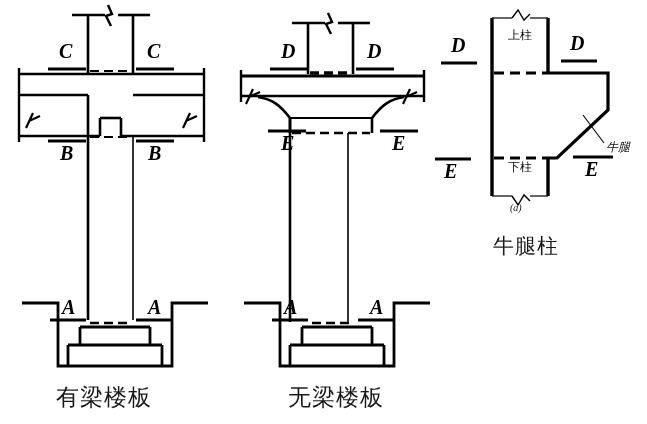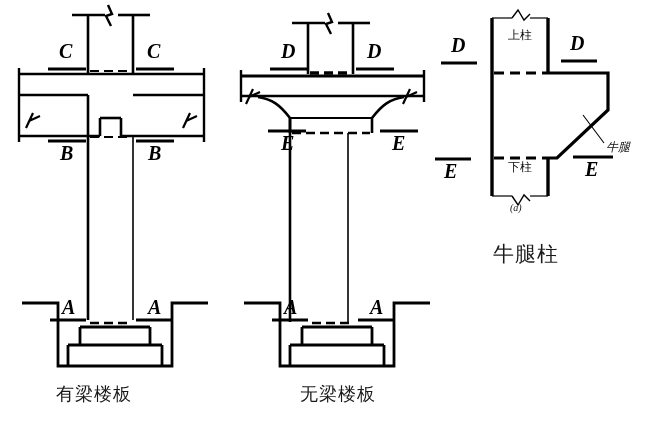--- a/index.html
+++ b/index.html
@@ -38,7 +38,7 @@
   }
   .cap-beam { left: 56px; top: 382px; }
   .cap-flat { left: 300px; top: 382px; text-align: center; }
-  .cap-corbel { left: 493px; top: 232px; font-size: 21px; margin-top: 8px; }
+  .cap-corbel { left: 493px; top: 232px; font-size: 21px; }
   .sec-lbl {
     position: absolute;
     font-family: "Liberation Serif", serif;

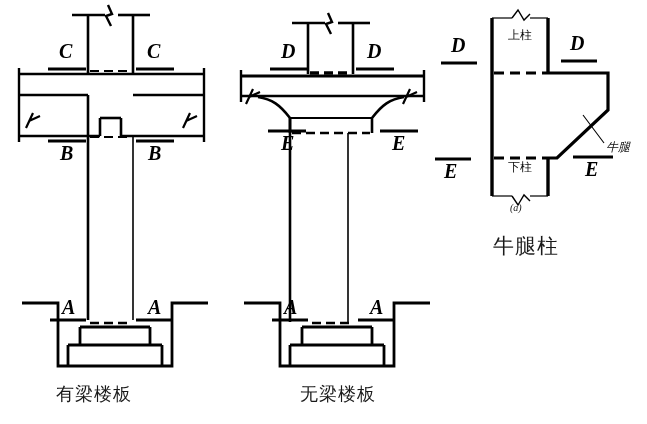--- a/index.html
+++ b/index.html
@@ -31,7 +31,7 @@
   .cap {
     position: absolute;
     font-family: "Liberation Sans", sans-serif;
-    font-size: 18px;
+    font-size: 23px;
     color: #1a1a1a;
     white-space: nowrap;
     letter-spacing: 1px;

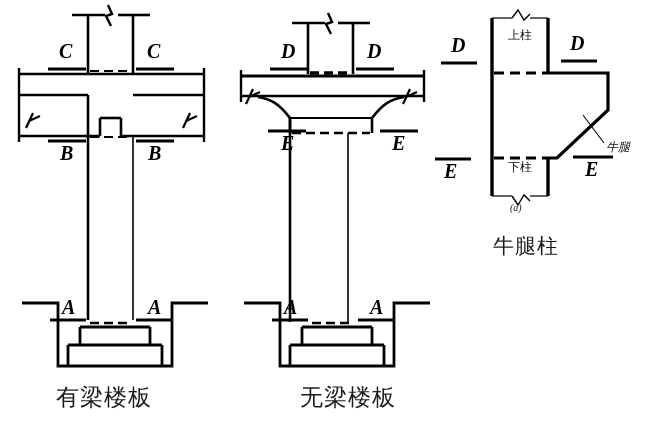--- a/index.html
+++ b/index.html
@@ -37,7 +37,7 @@
     letter-spacing: 1px;
   }
   .cap-beam { left: 56px; top: 382px; }
-  .cap-flat { left: 300px; top: 382px; text-align: center; }
+  .cap-flat { left: 288px; top: 382px; text-align: center; }
   .cap-corbel { left: 493px; top: 232px; font-size: 21px; }
   .sec-lbl {
     position: absolute;

